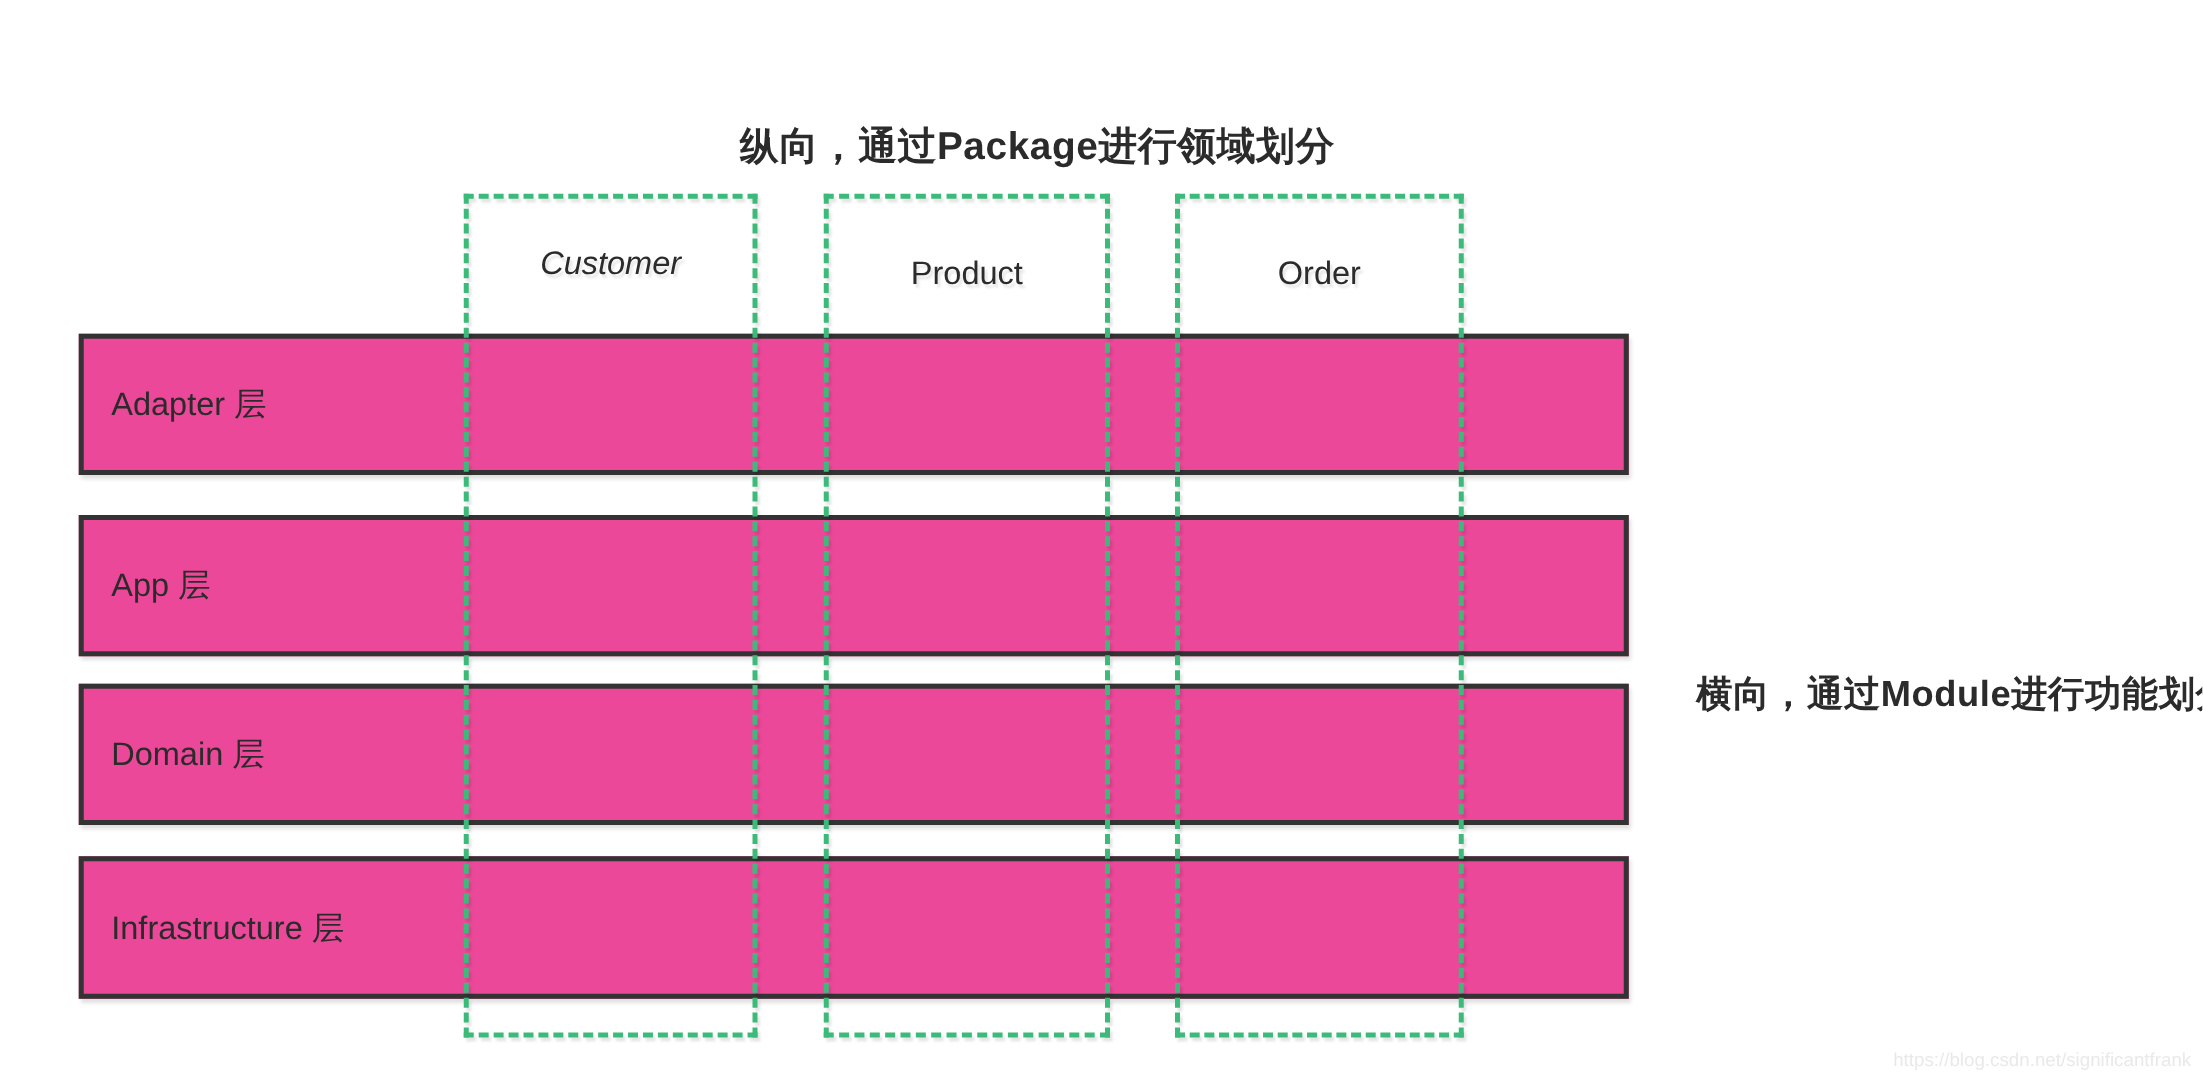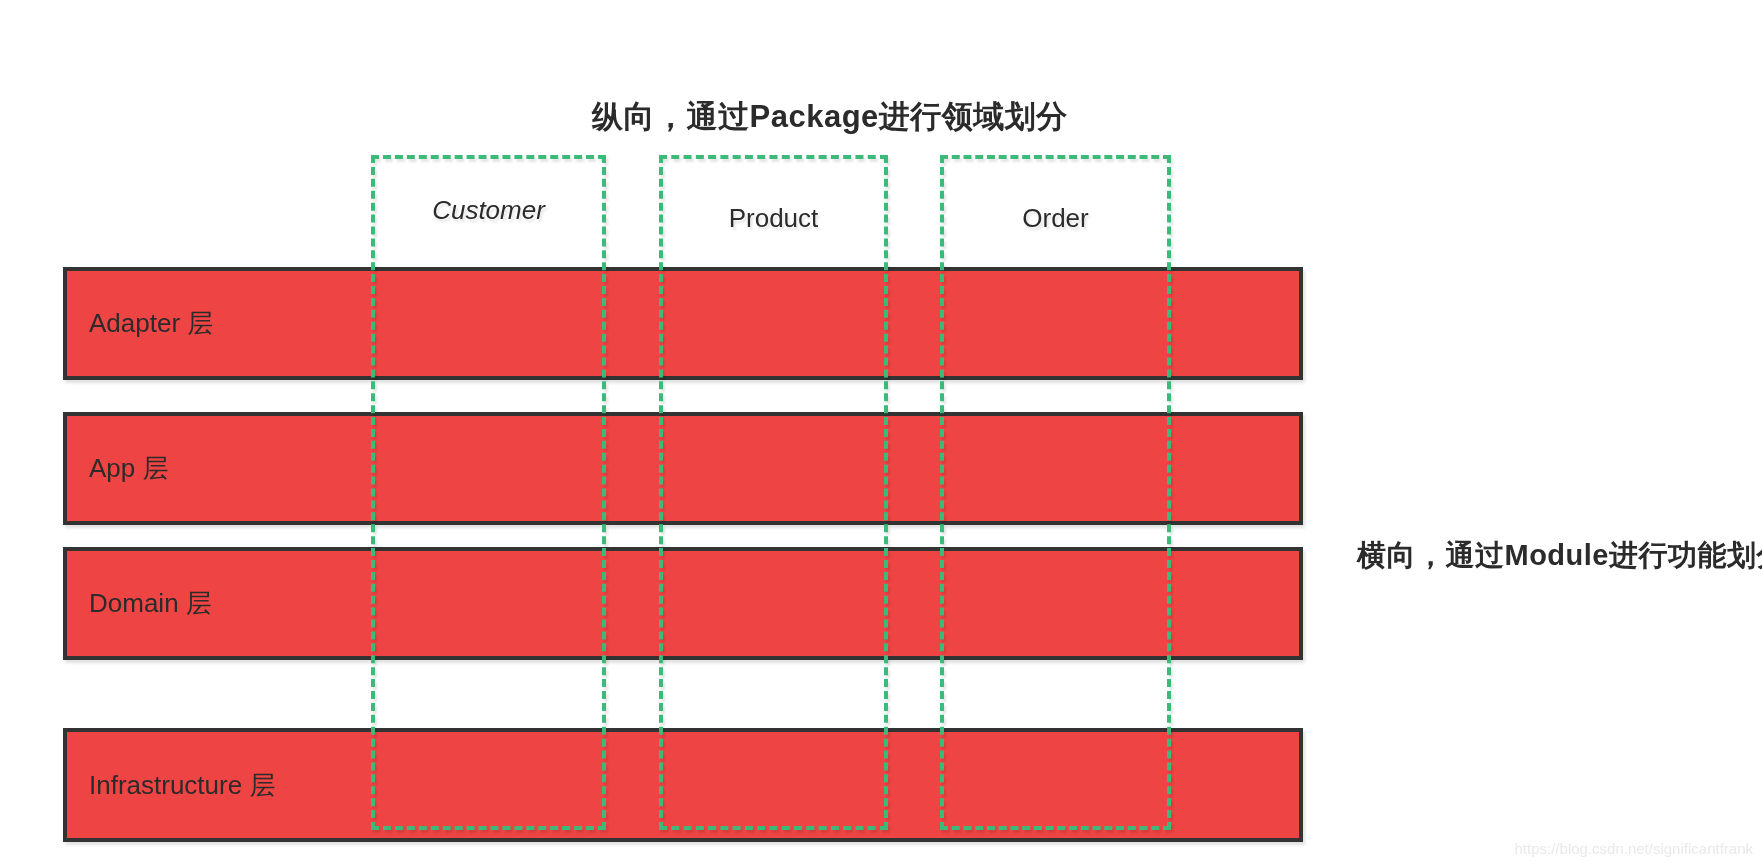--- a/index.html
+++ b/index.html
@@ -50,7 +50,7 @@
     height: 113px;
     box-sizing: border-box;
     border: 4px solid #333333;
-    background: #ef4444;
+    background: #ec4899;
     box-shadow: 2px 3px 3px rgba(0,0,0,0.12);
     display: flex;
     align-items: center;

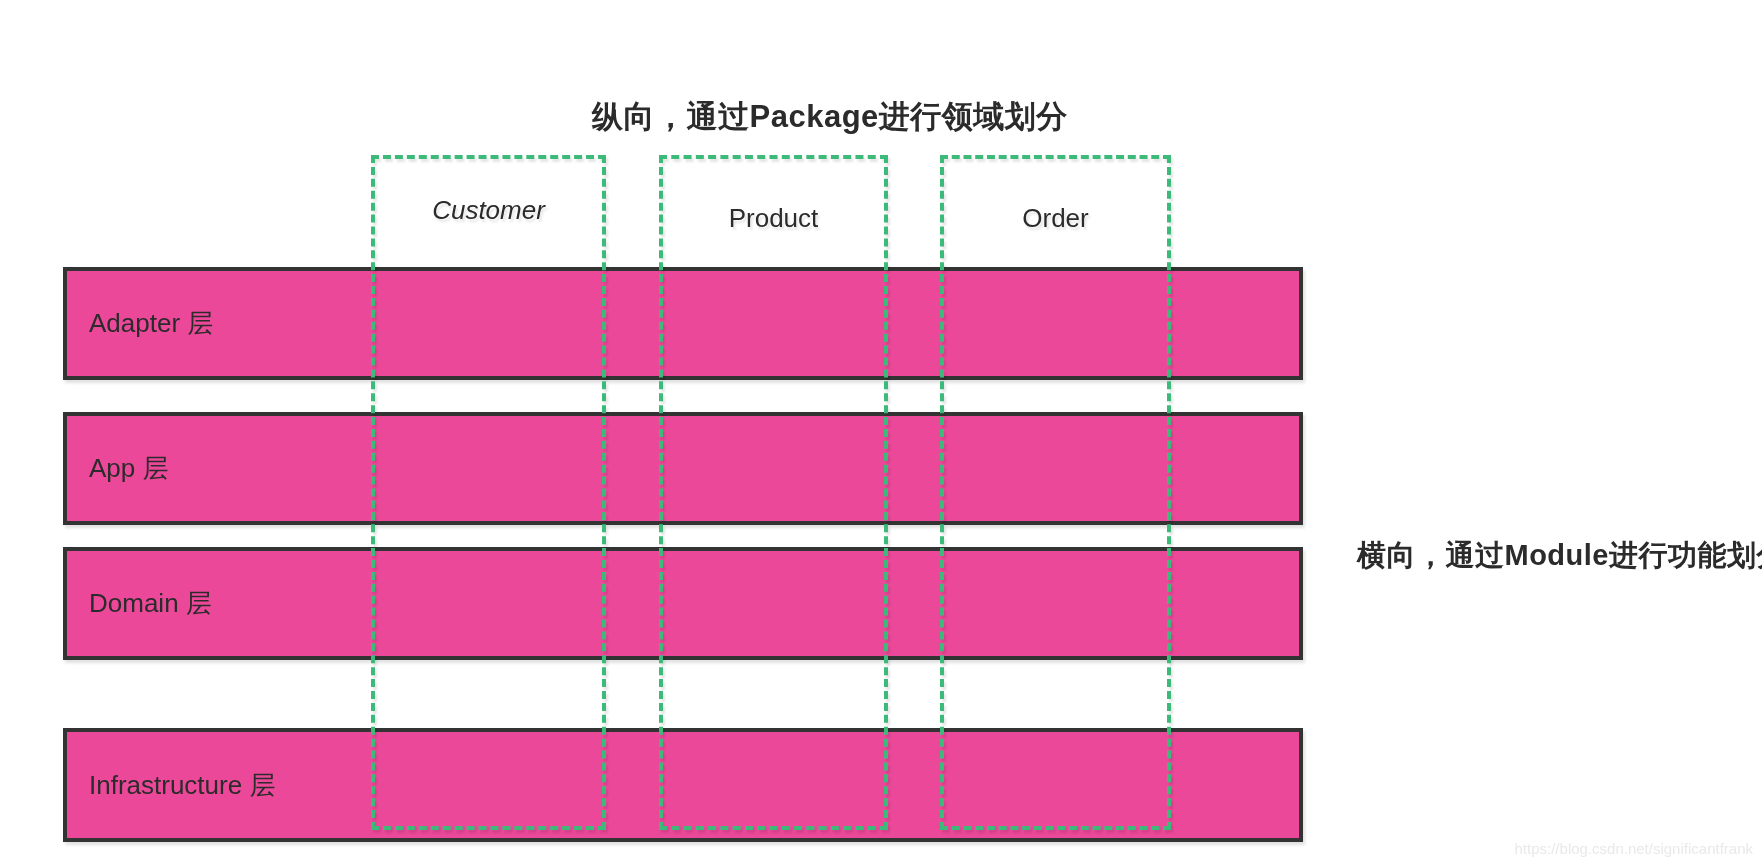--- a/index.html
+++ b/index.html
@@ -65,7 +65,7 @@
   #row-adapter        { top: 267px; }
   #row-app            { top: 412px; }
   #row-domain         { top: 547px; }
-  #row-infrastructure { top: 728px; height: 114px; }
+  #row-infrastructure { top: 685px; height: 114px; }
 
   
   .package-col {

